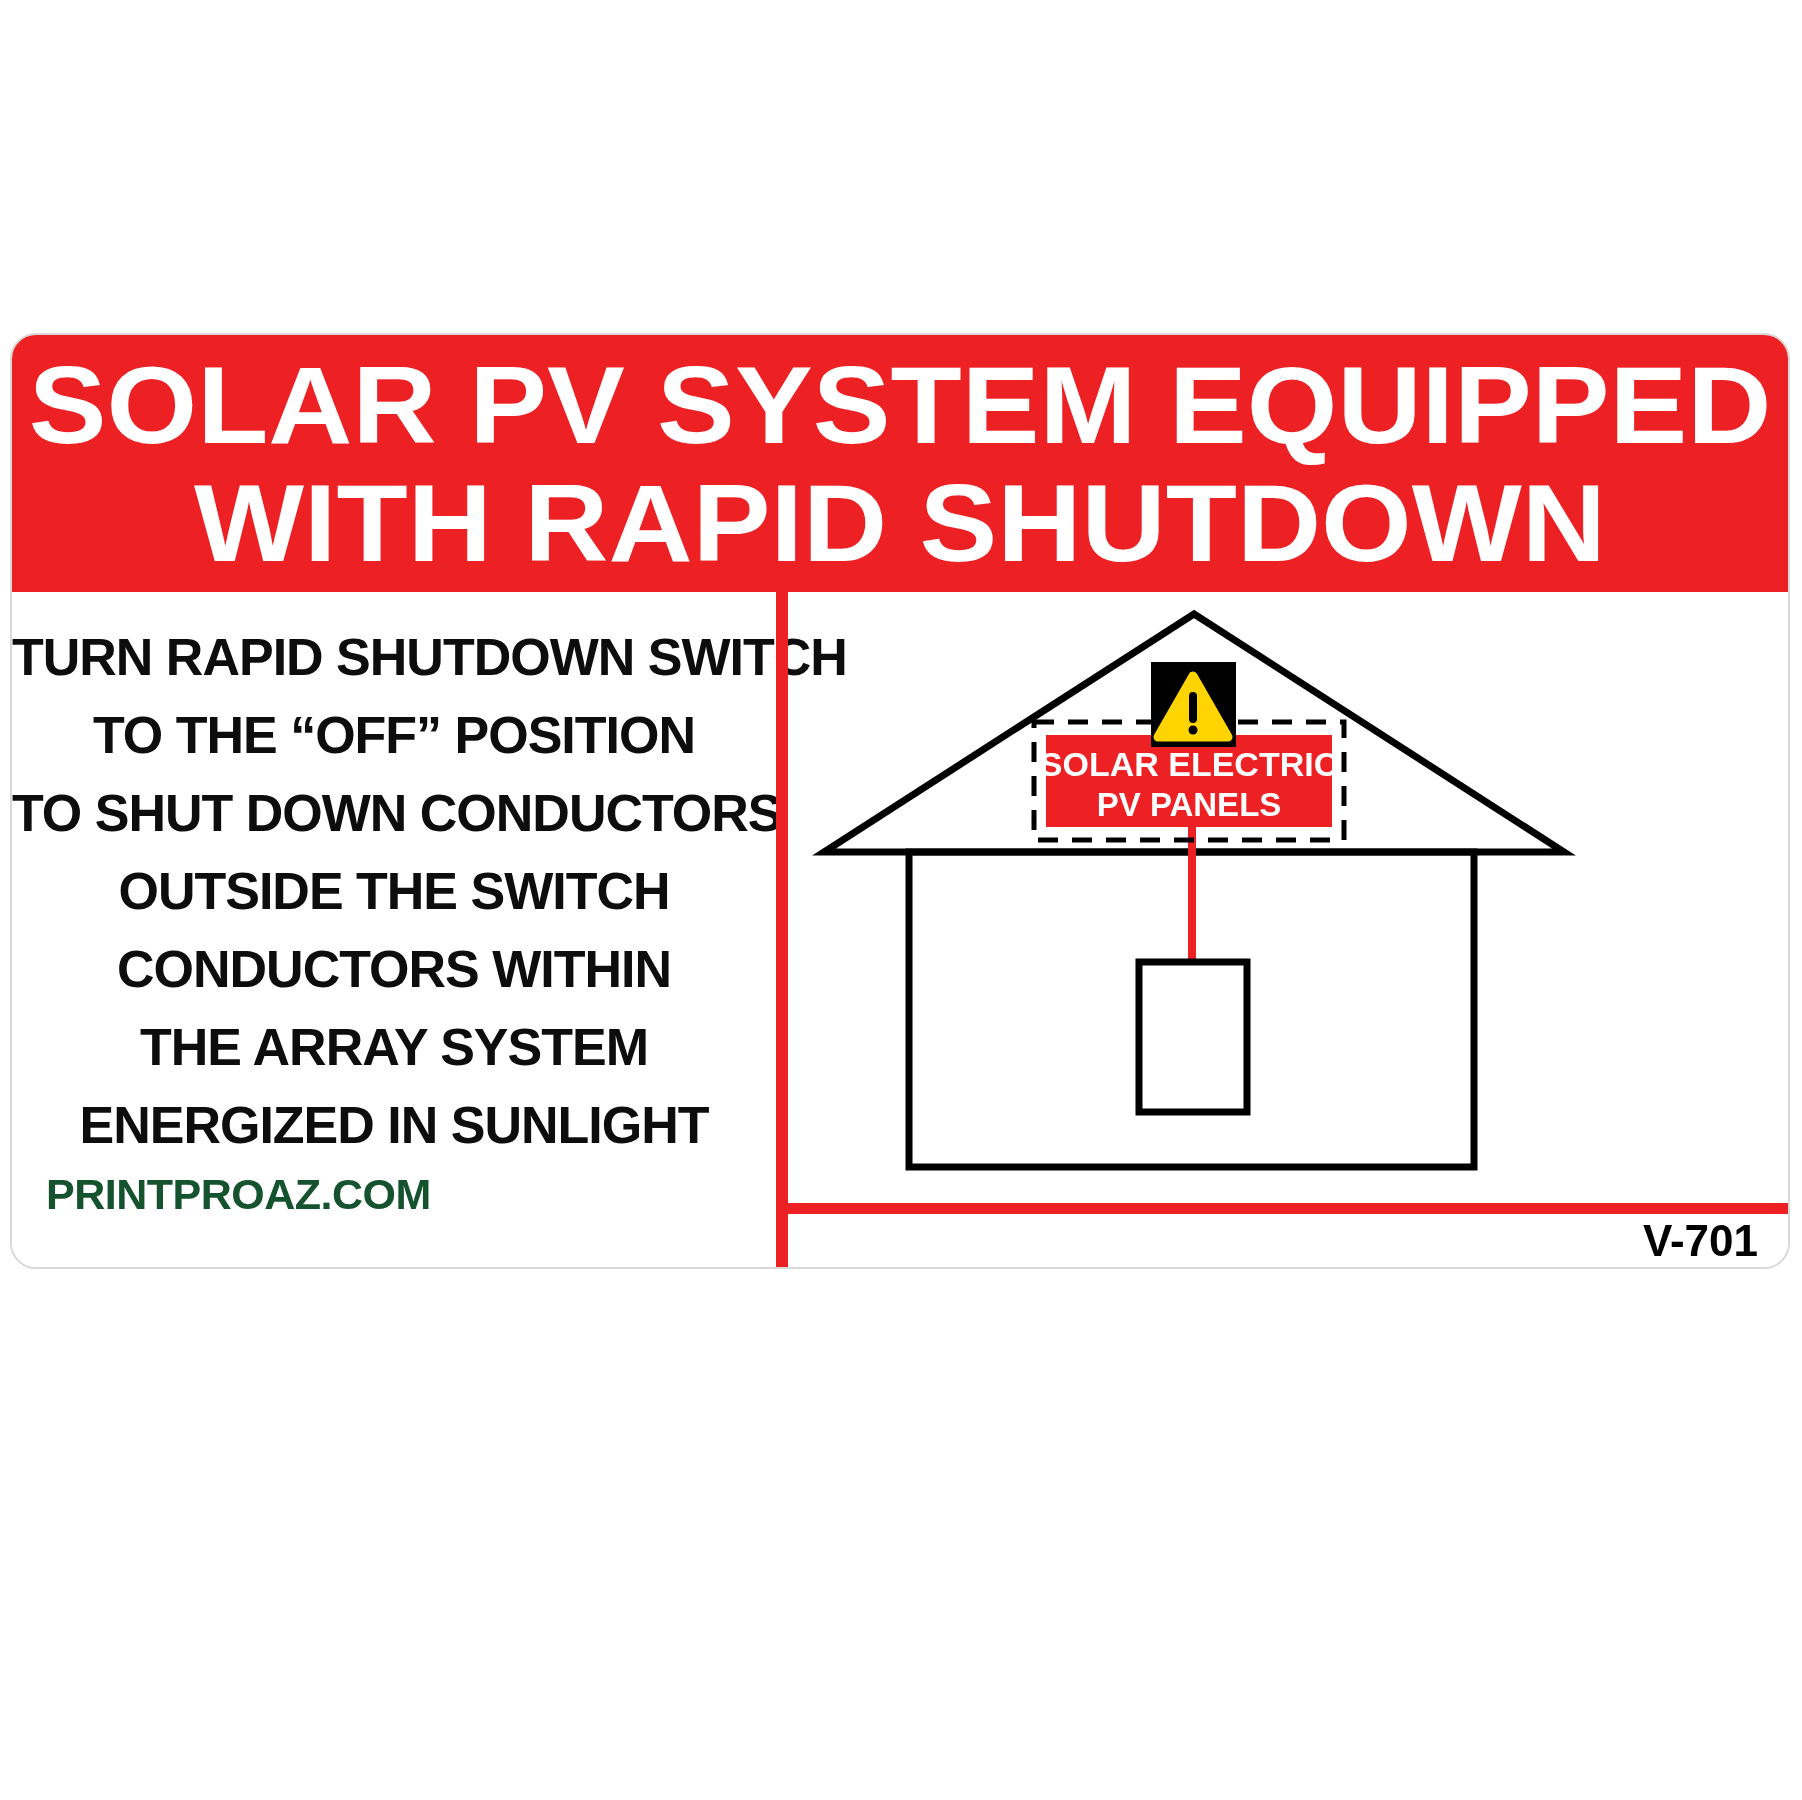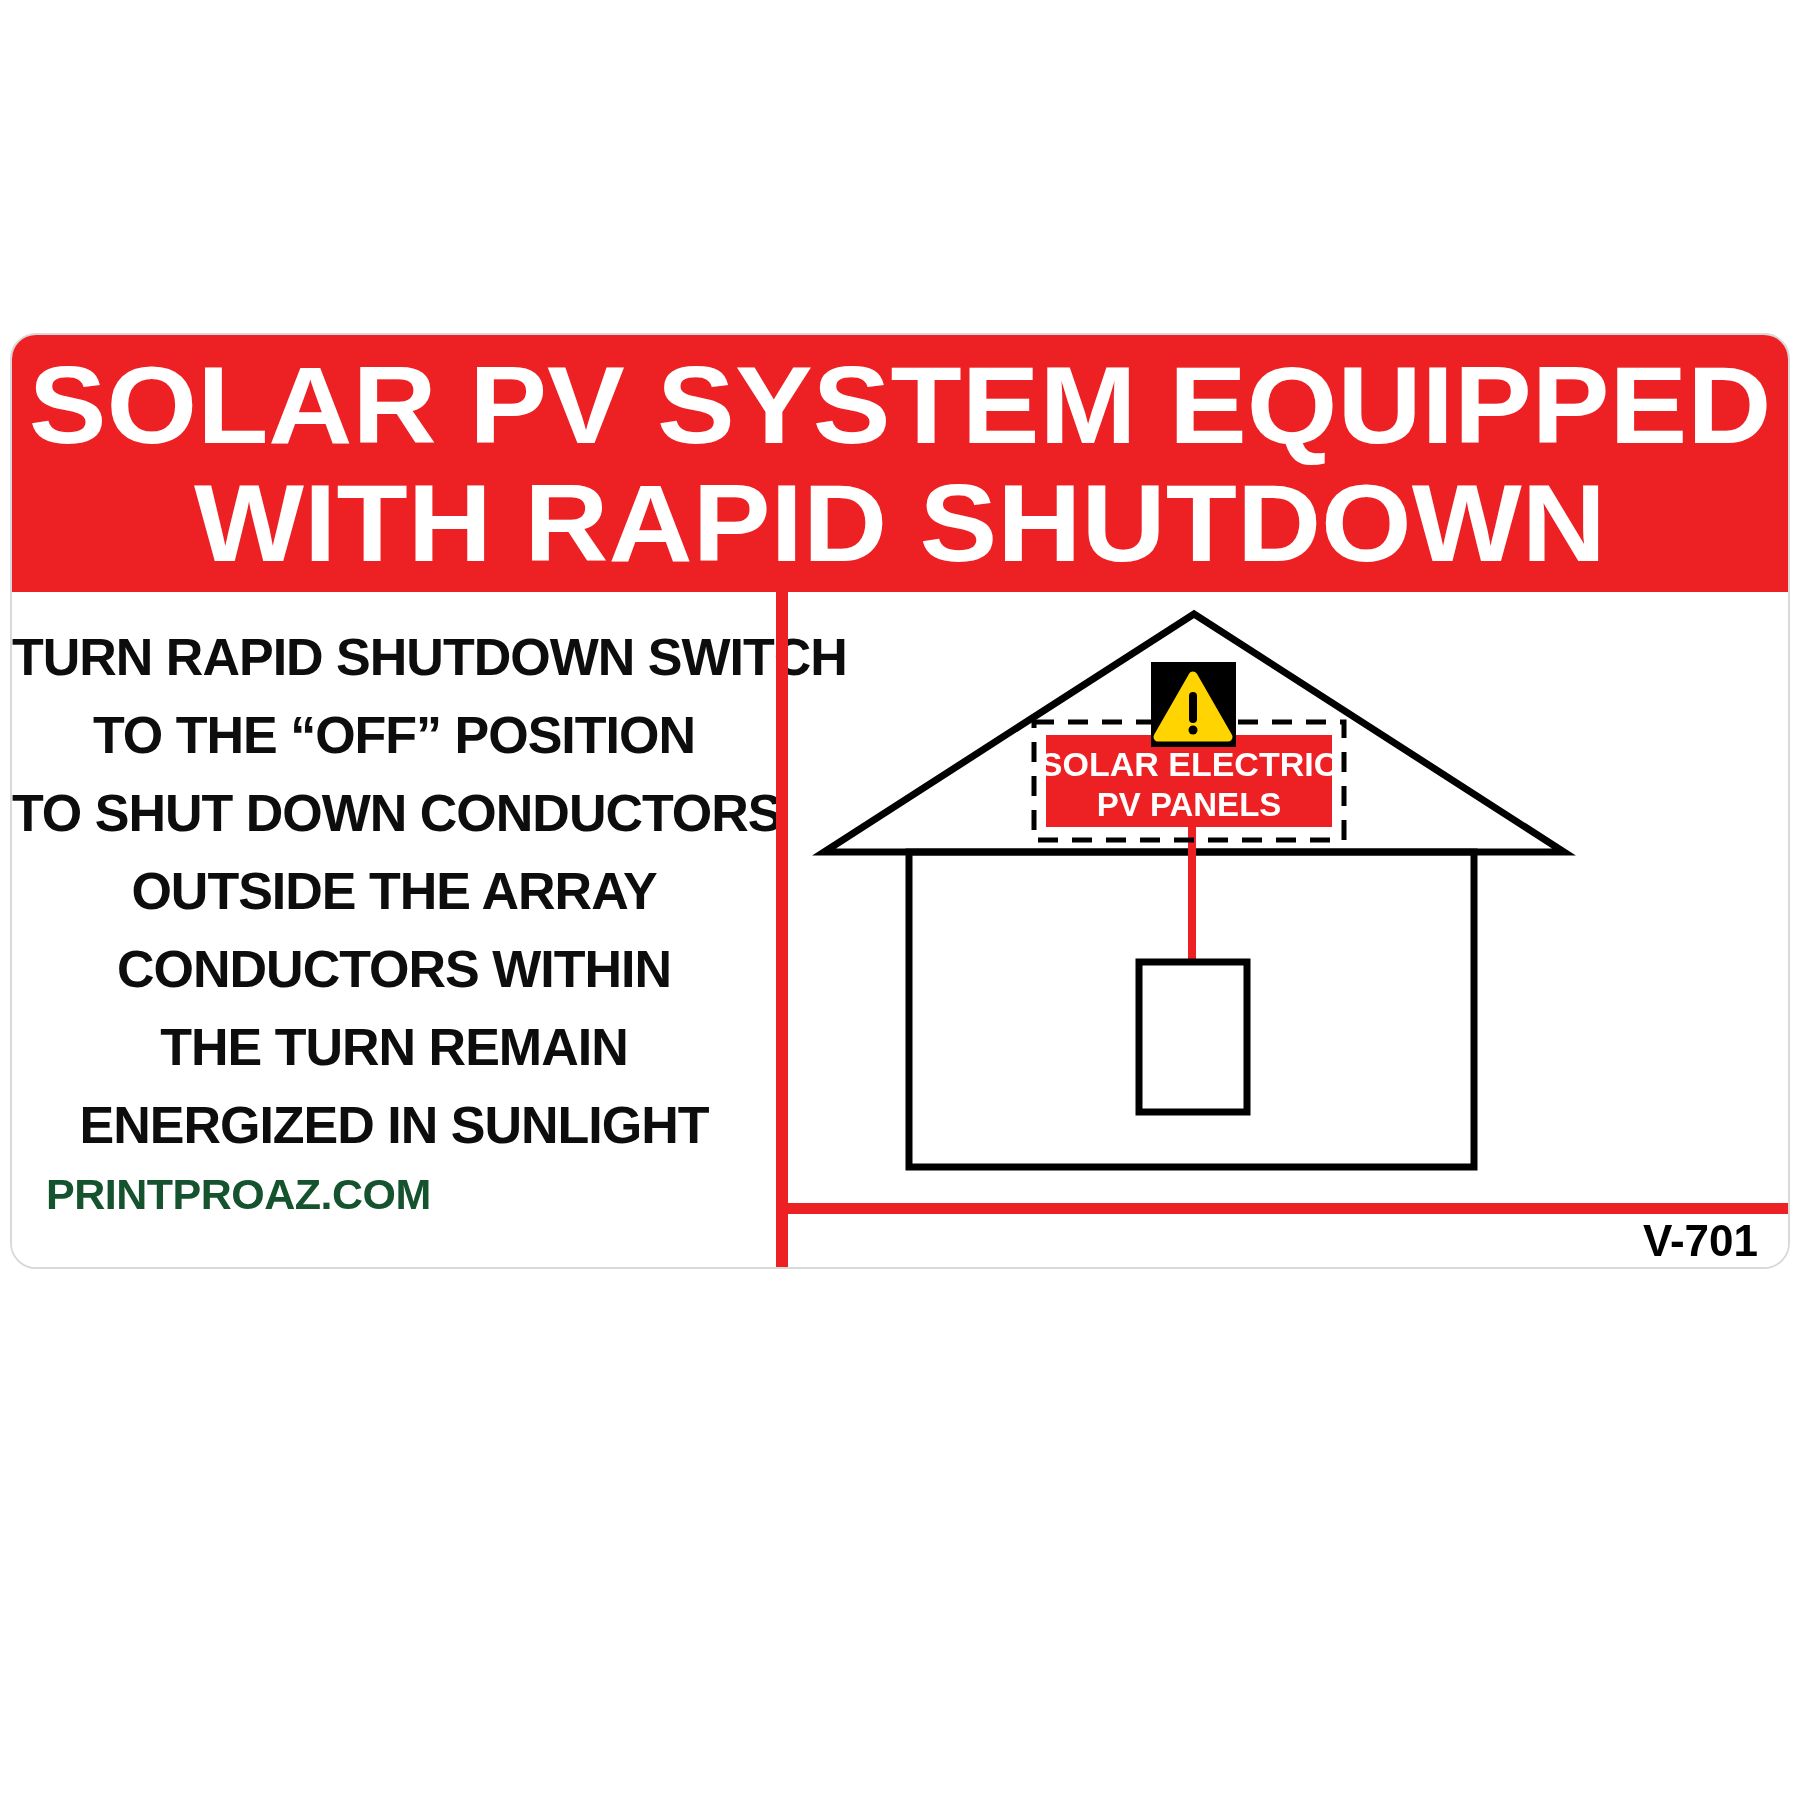--- a/index.html
+++ b/index.html
@@ -41,7 +41,7 @@
           <div>TURN RAPID SHUTDOWN SWITCH</div>
           <div>TO THE “OFF” POSITION</div>
           <div>TO SHUT DOWN CONDUCTORS</div>
-          <div>OUTSIDE THE ARRAY</div>
+          <div>OUTSIDE THE SWITCH</div>
           <div>CONDUCTORS WITHIN</div>
           <div>THE TURN REMAIN</div>
           <div>ENERGIZED IN SUNLIGHT</div>

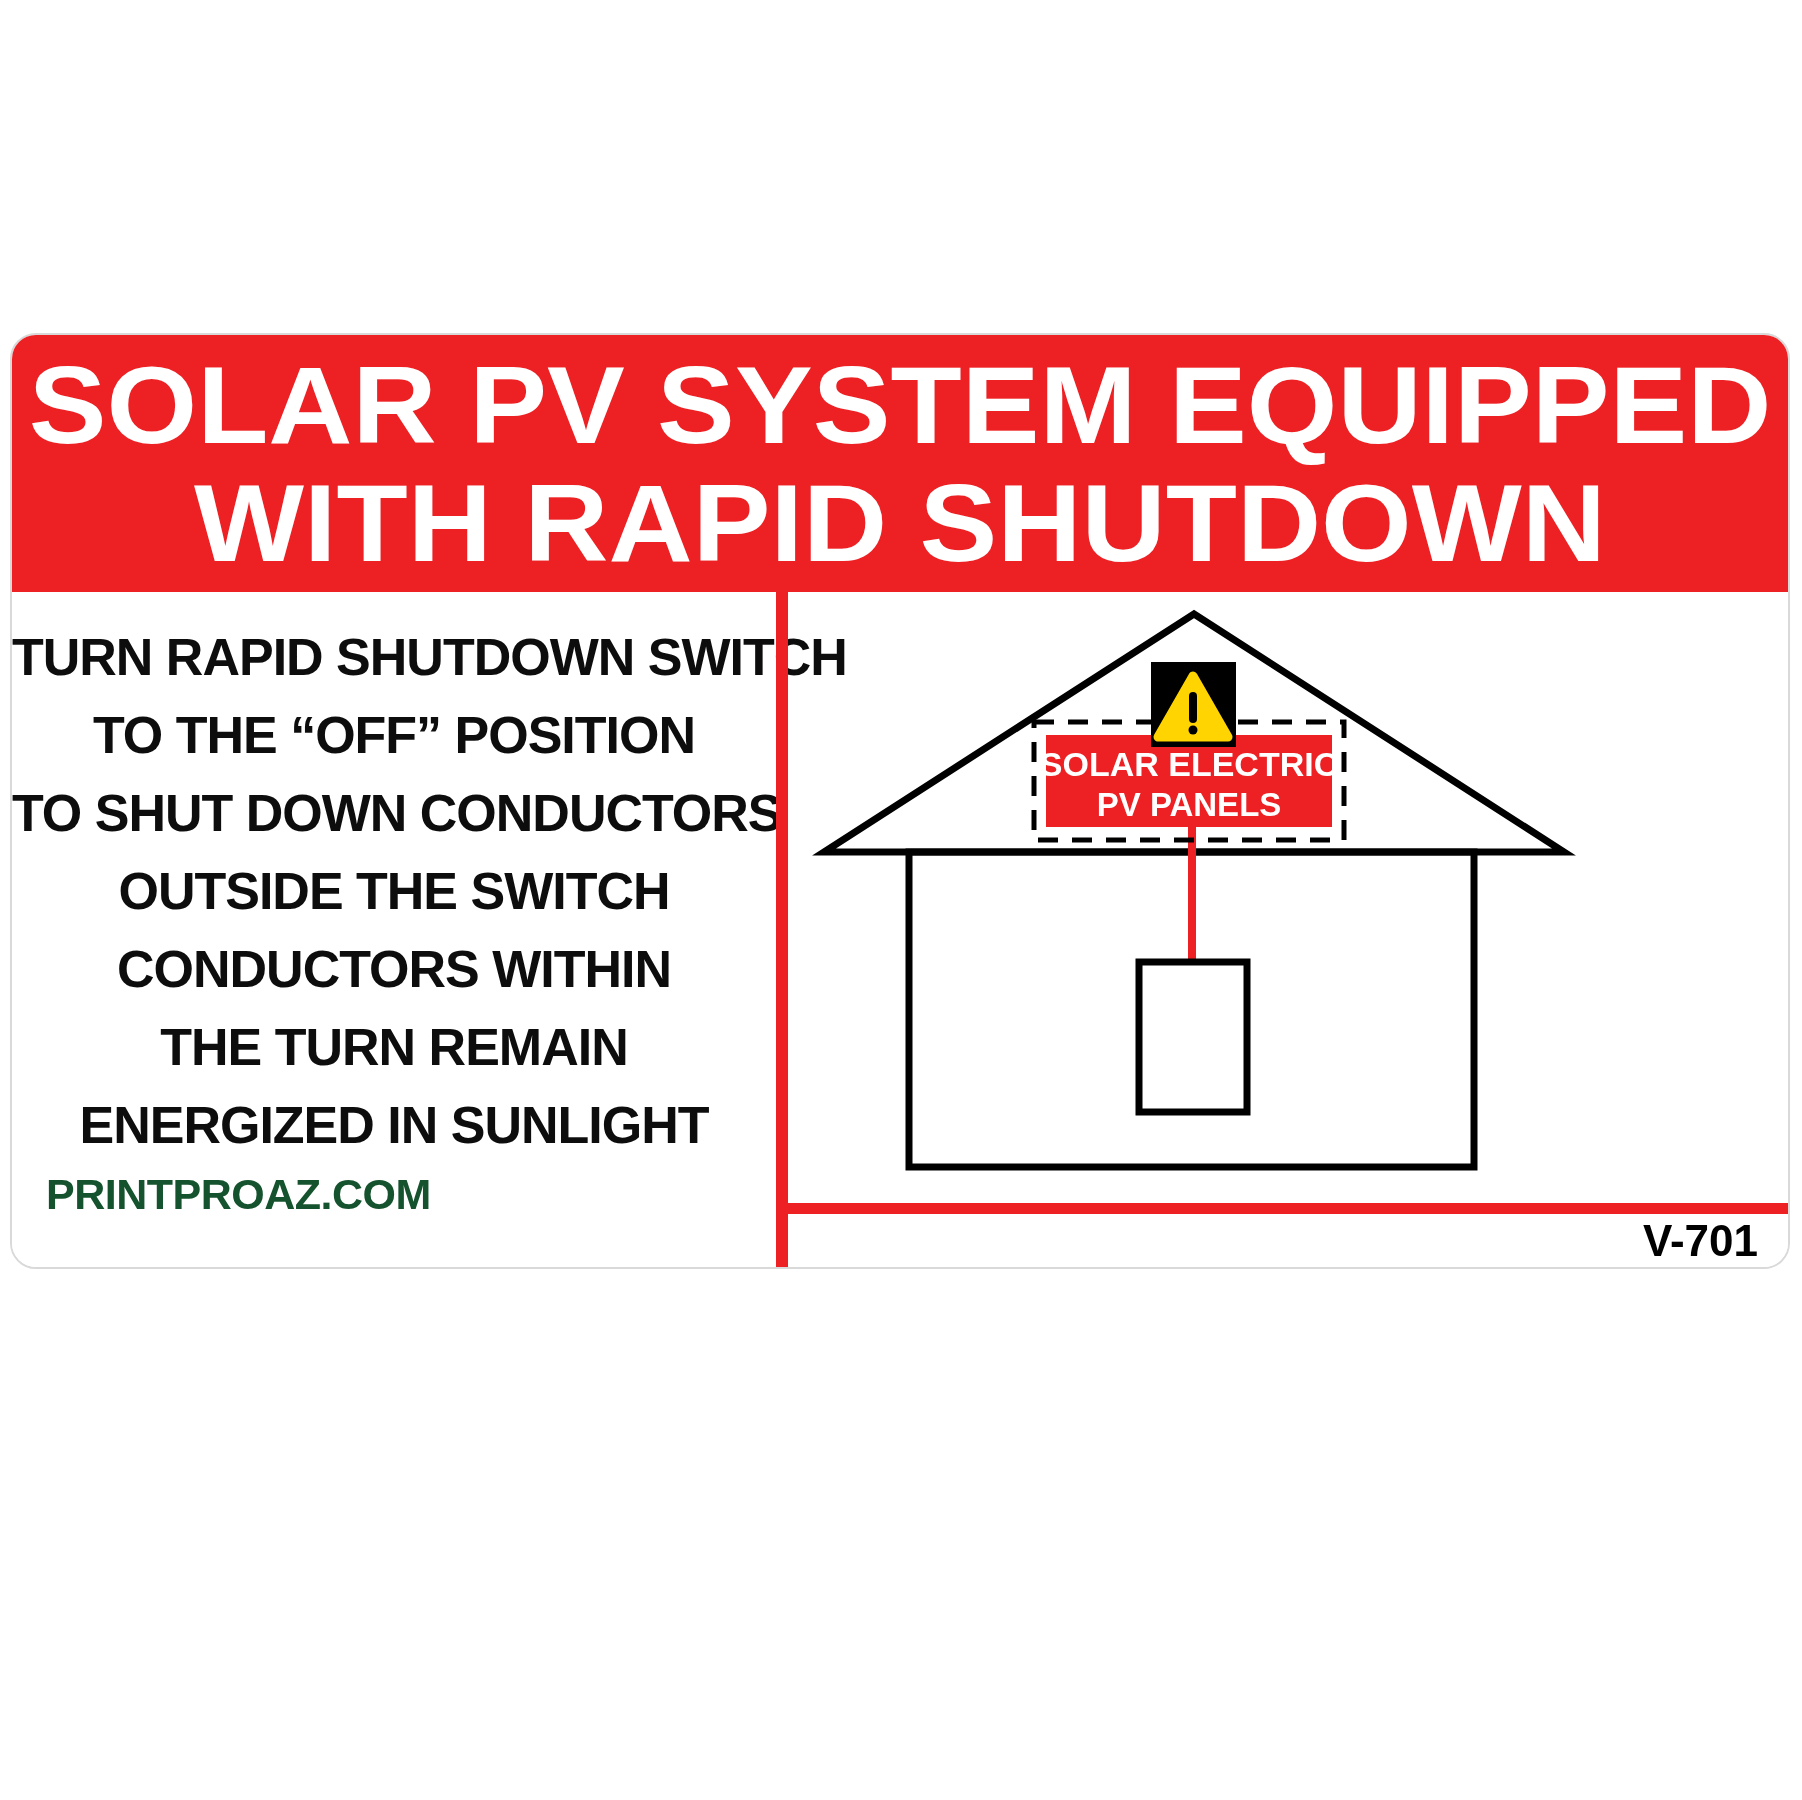--- a/index.html
+++ b/index.html
@@ -43,7 +43,7 @@
           <div>TO SHUT DOWN CONDUCTORS</div>
           <div>OUTSIDE THE SWITCH</div>
           <div>CONDUCTORS WITHIN</div>
-          <div>THE TURN REMAIN</div>
+          <div>THE ARRAY SYSTEM</div>
           <div>ENERGIZED IN SUNLIGHT</div>
         </div>
         <div class="brand">PRINTPROAZ.COM</div>

